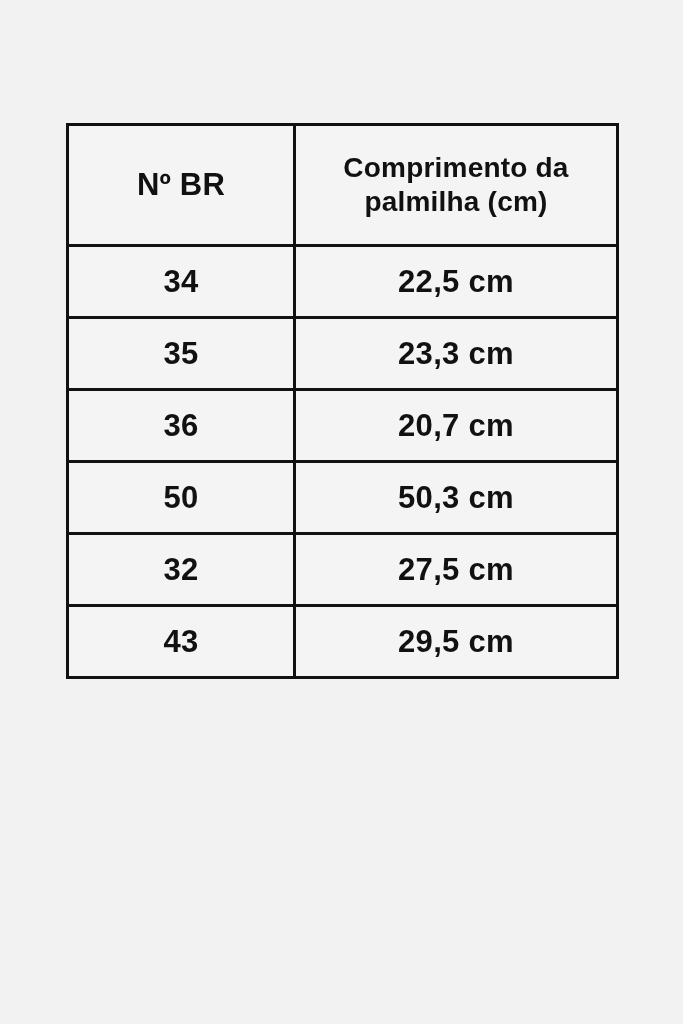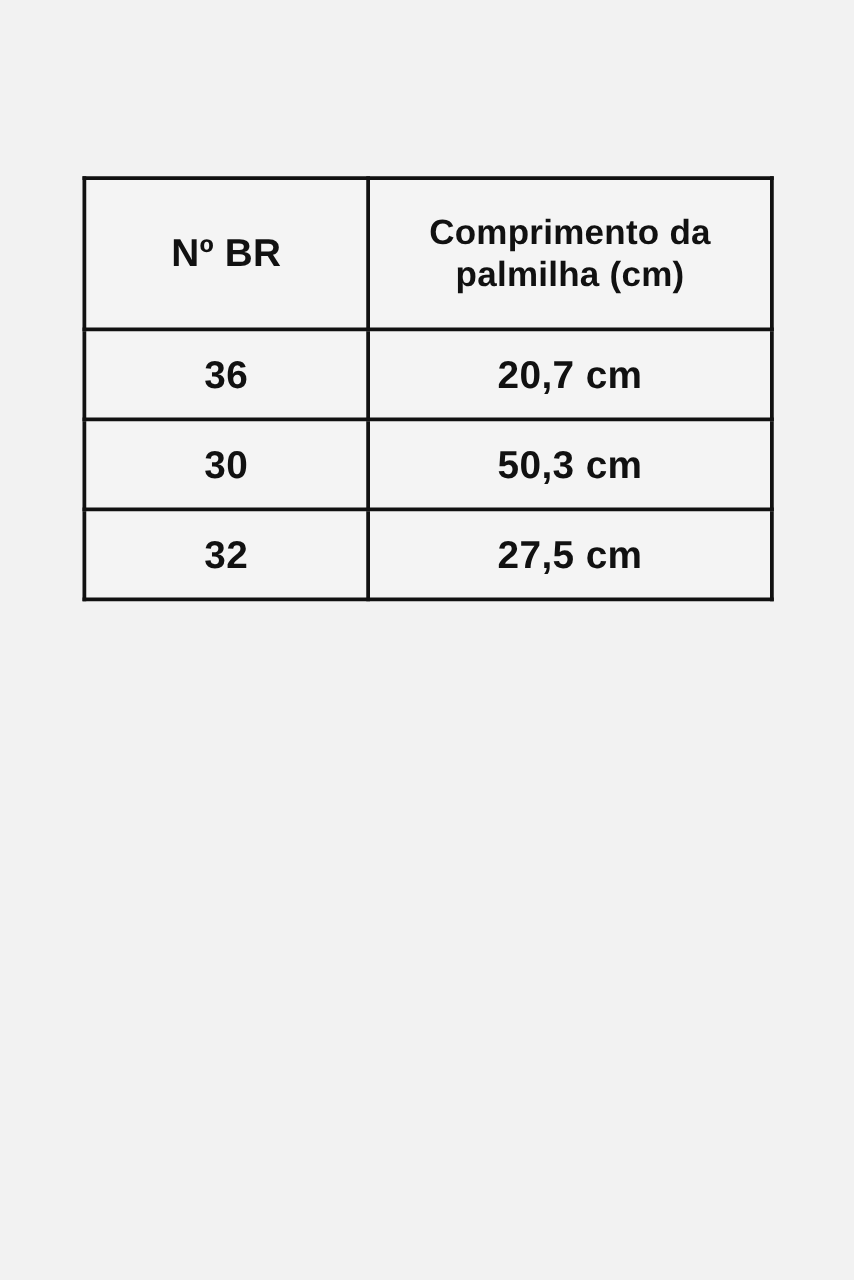--- a/index.html
+++ b/index.html
@@ -24,7 +24,6 @@
     left: 66px;
     top: 123px;
     width: 550px;
-    margin-top: 18px;
   }
   table.size-table {
     border-collapse: collapse;

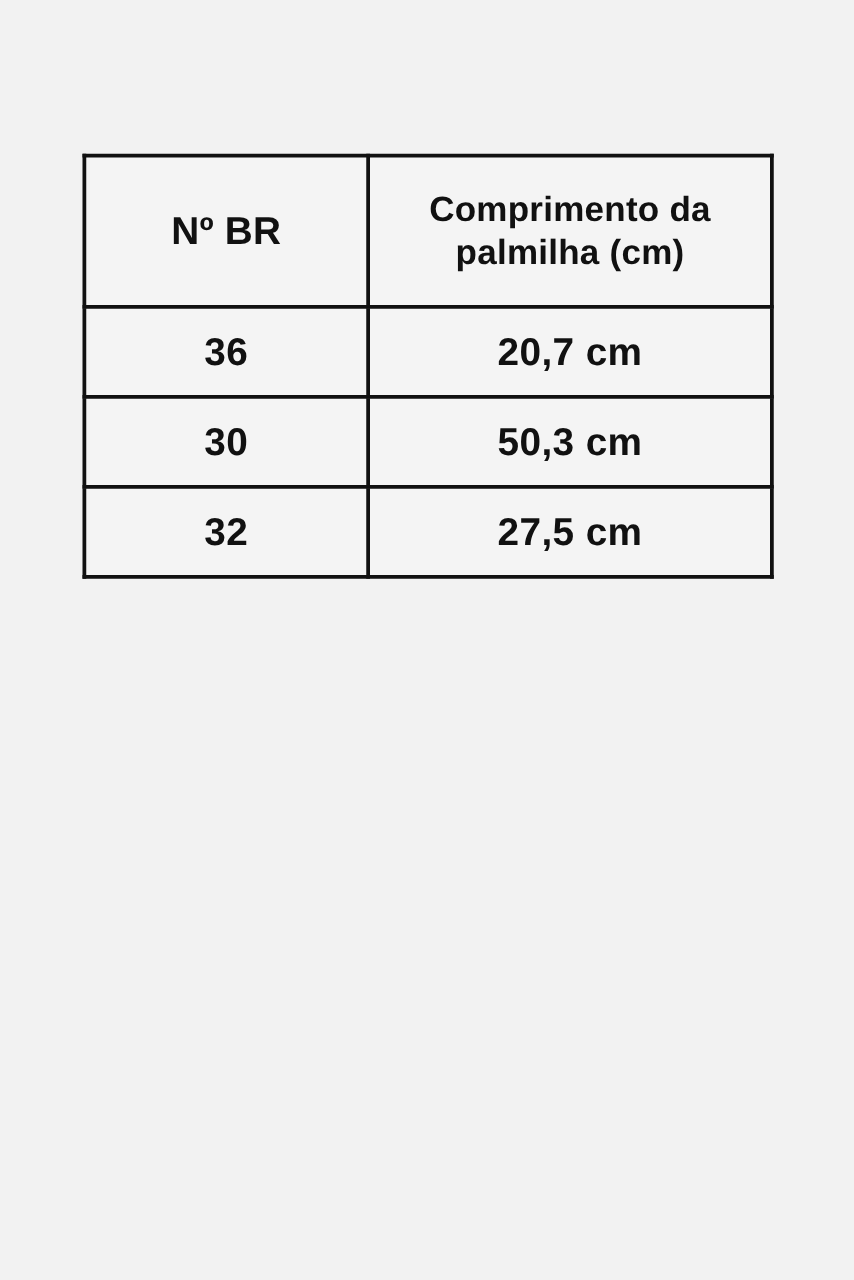--- a/index.html
+++ b/index.html
@@ -80,6 +80,10 @@
       </thead>
       <tbody>
         <tr>
+          <td class="cell-size">34</td>
+          <td class="cell-len">22,5 cm</td>
+        </tr>
+        <tr>
           <td class="cell-size">36</td>
           <td class="cell-len">20,7 cm</td>
         </tr>

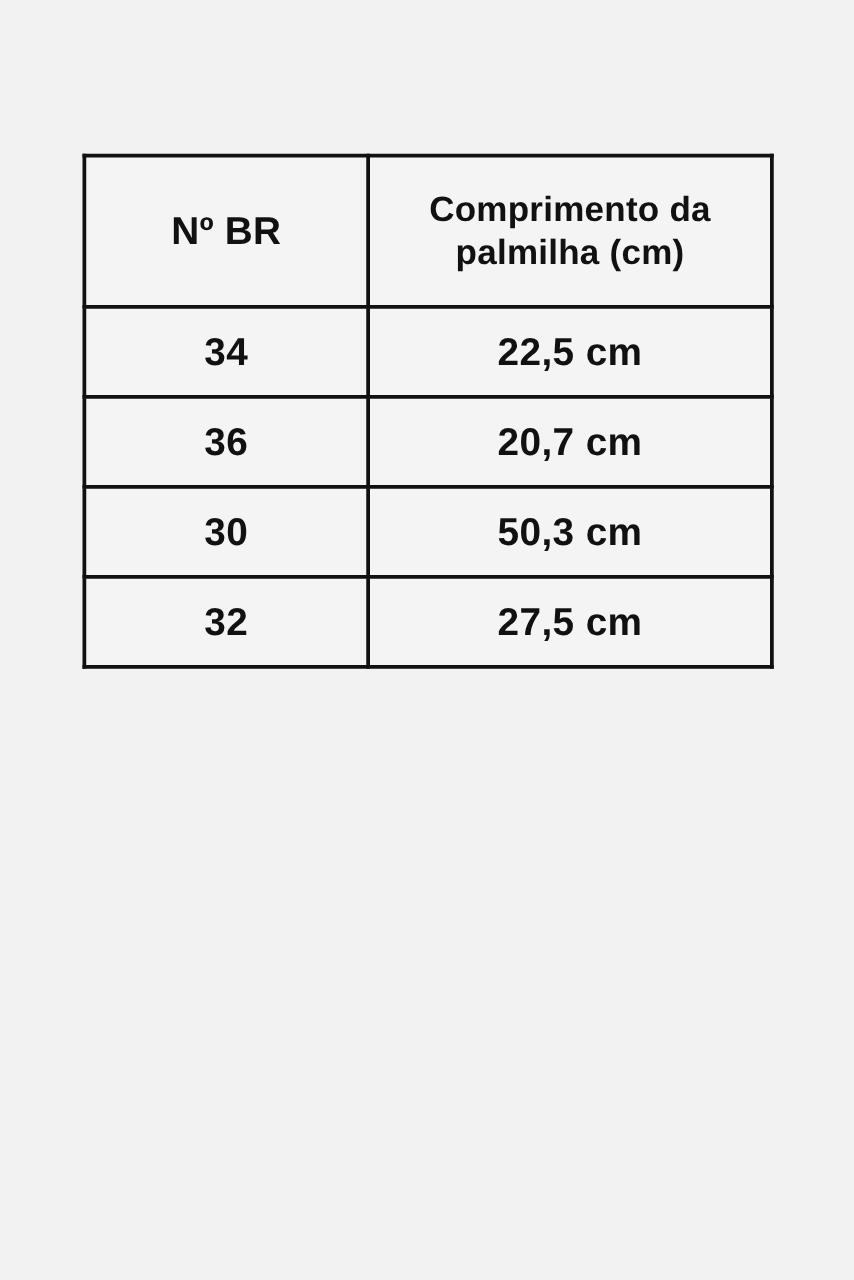--- a/index.html
+++ b/index.html
@@ -84,6 +84,10 @@
           <td class="cell-len">22,5 cm</td>
         </tr>
         <tr>
+          <td class="cell-size">35</td>
+          <td class="cell-len">23,3 cm</td>
+        </tr>
+        <tr>
           <td class="cell-size">36</td>
           <td class="cell-len">20,7 cm</td>
         </tr>

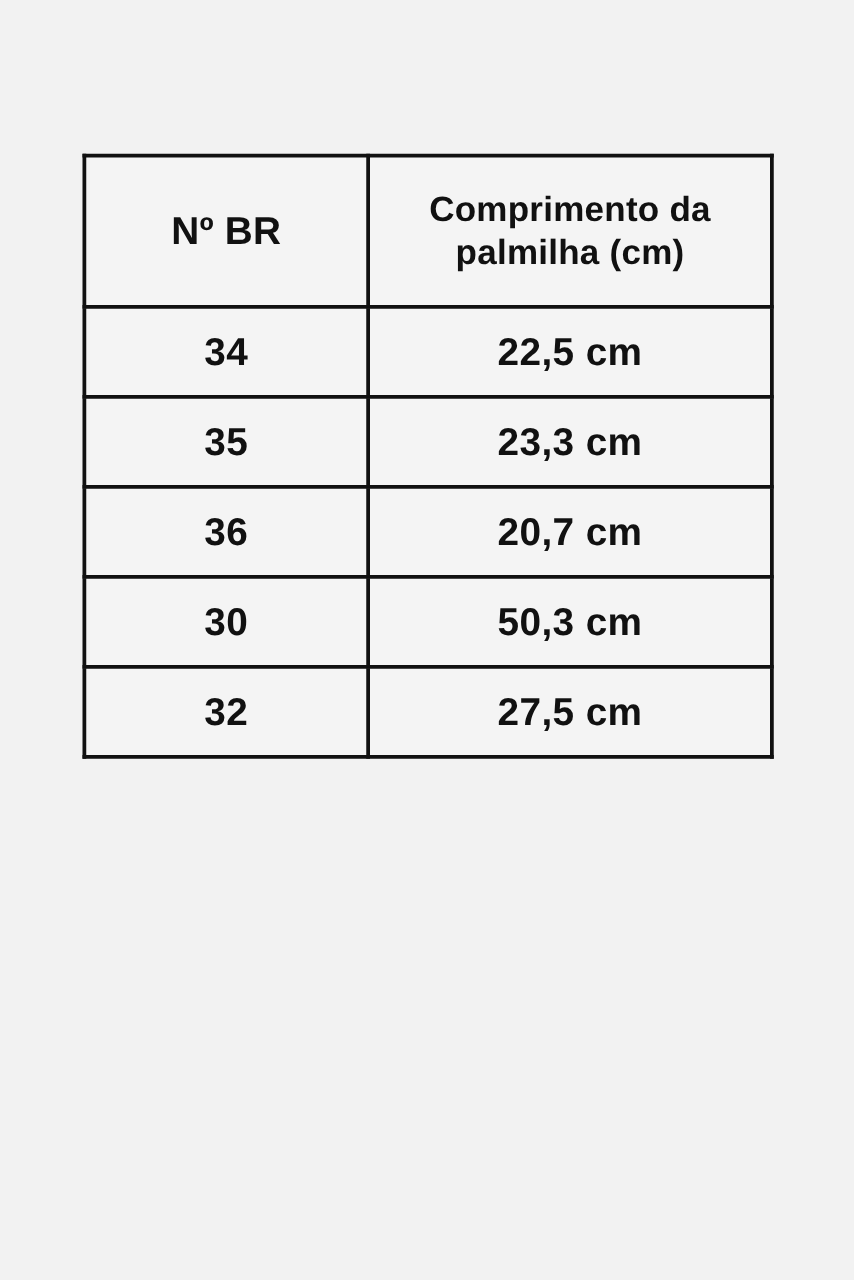--- a/index.html
+++ b/index.html
@@ -92,7 +92,7 @@
           <td class="cell-len">20,7 cm</td>
         </tr>
         <tr>
-          <td class="cell-size">30</td>
+          <td class="cell-size">50</td>
           <td class="cell-len">50,3 cm</td>
         </tr>
         <tr>

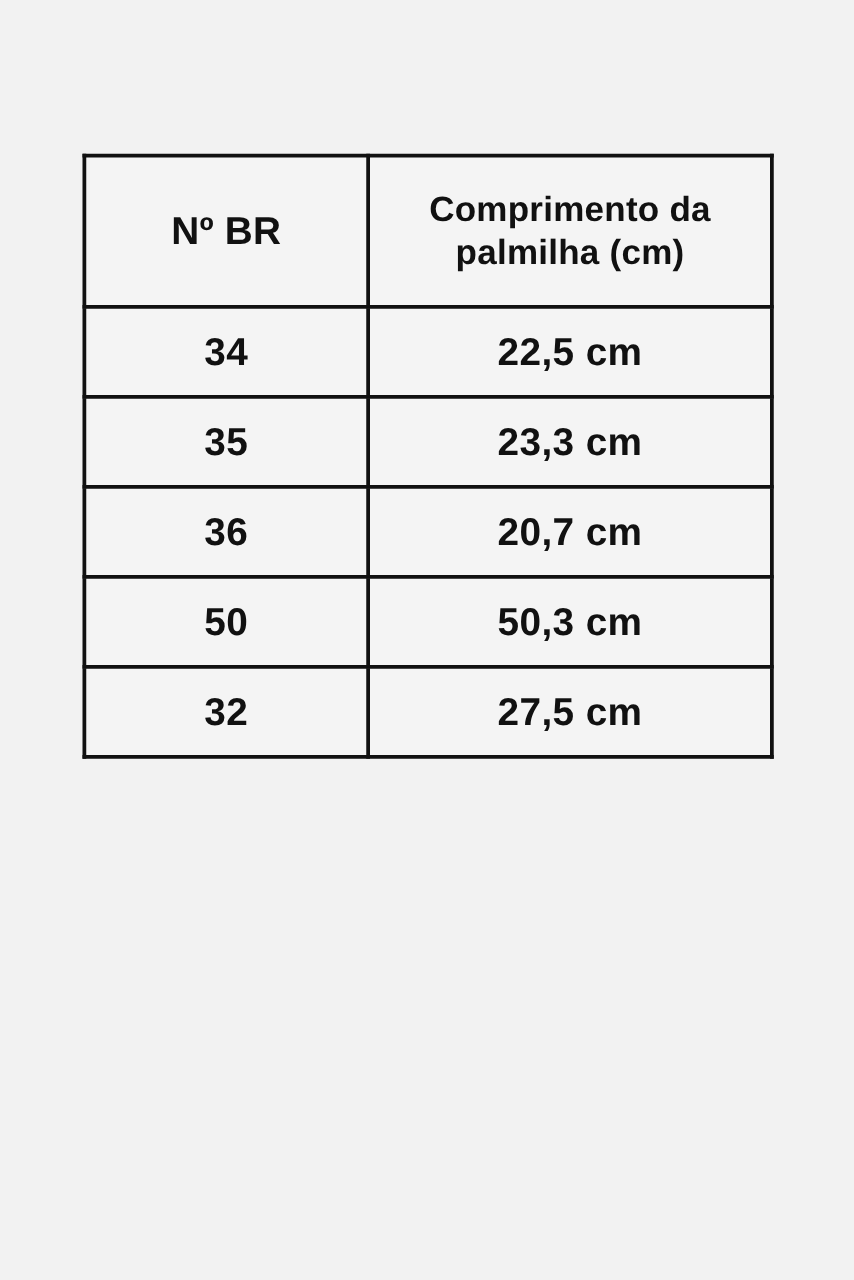--- a/index.html
+++ b/index.html
@@ -99,6 +99,10 @@
           <td class="cell-size">32</td>
           <td class="cell-len">27,5 cm</td>
         </tr>
+        <tr>
+          <td class="cell-size">43</td>
+          <td class="cell-len">29,5 cm</td>
+        </tr>
       </tbody>
     </table>
   </div>

